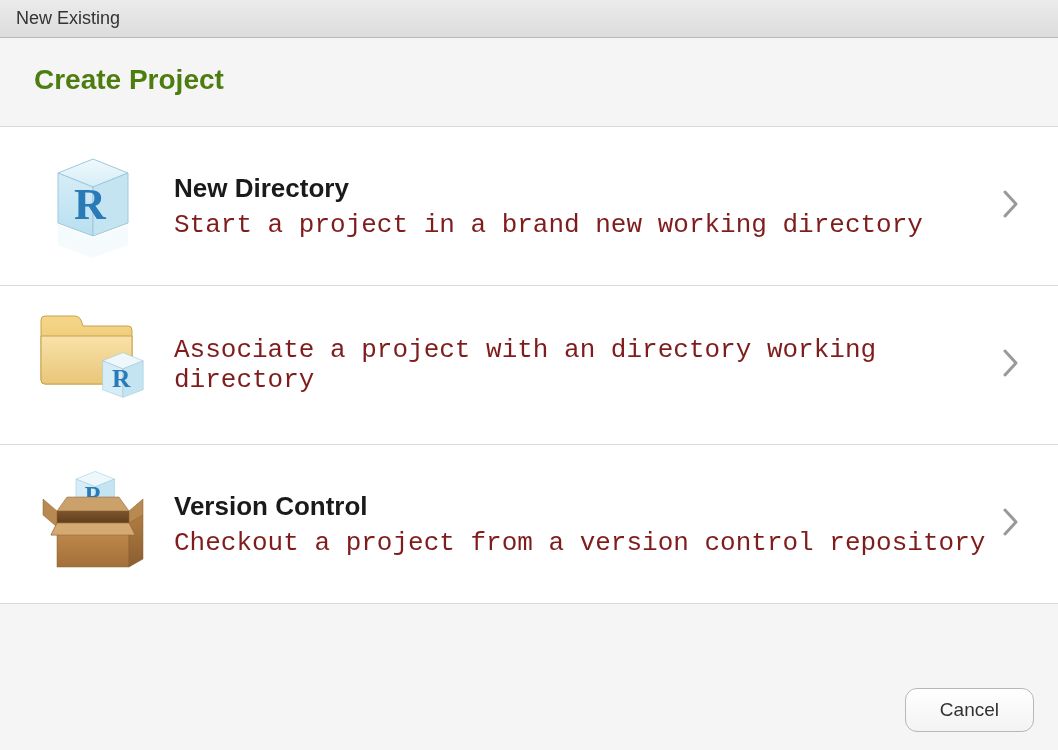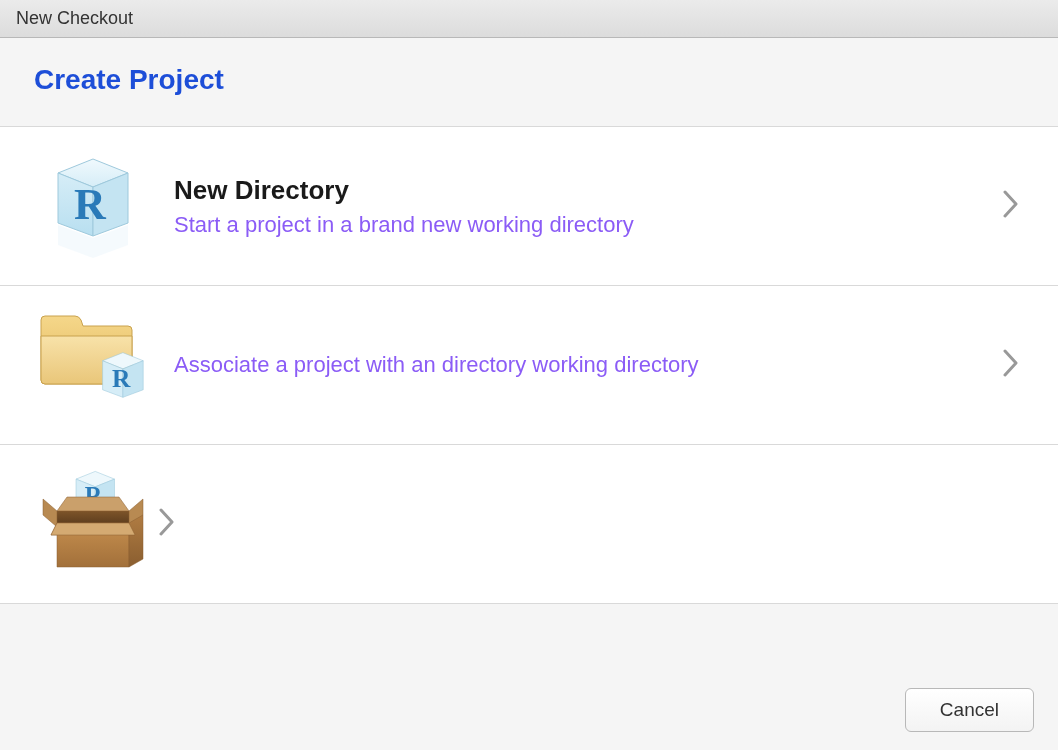--- a/index.html
+++ b/index.html
@@ -96,7 +96,7 @@
 <body>
 
 <div class="titlebar">
-  <span>New Checkout</span>
+  <span>New Existing</span>
 </div>
 
 <div class="header">

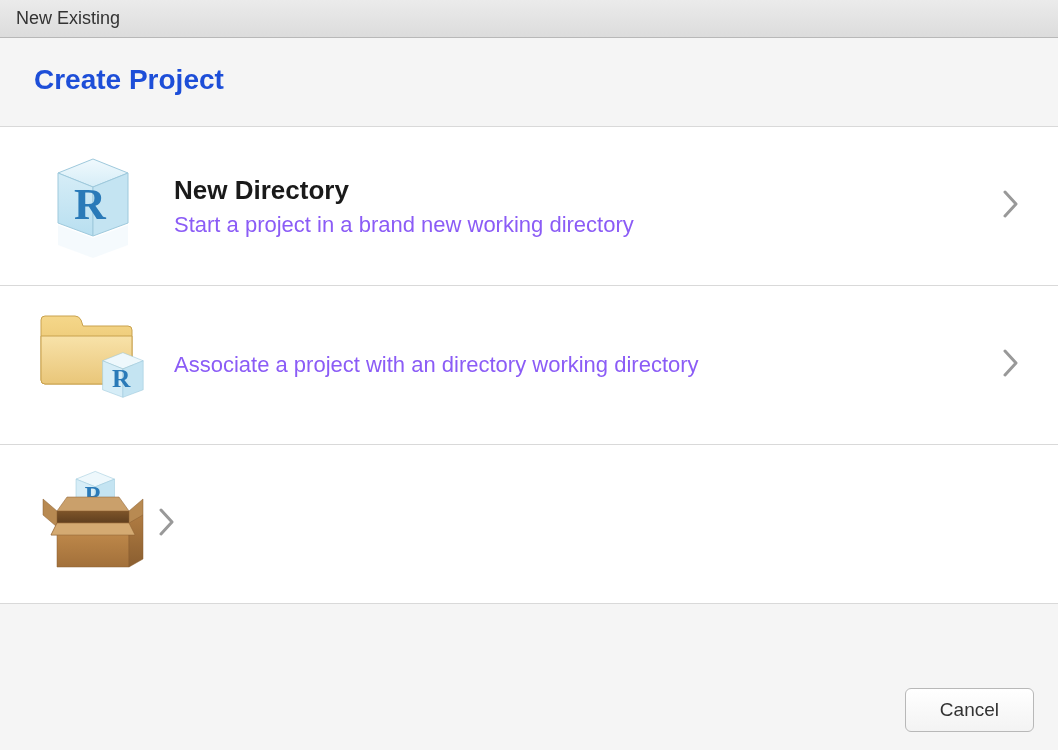--- a/index.html
+++ b/index.html
@@ -29,7 +29,7 @@
     .header h1 {
       font-size: 28px;
       font-weight: bold;
-      color: #1d4ed8;
+      color: #4d7c0f;
     }
     .options {
       background: #fff;

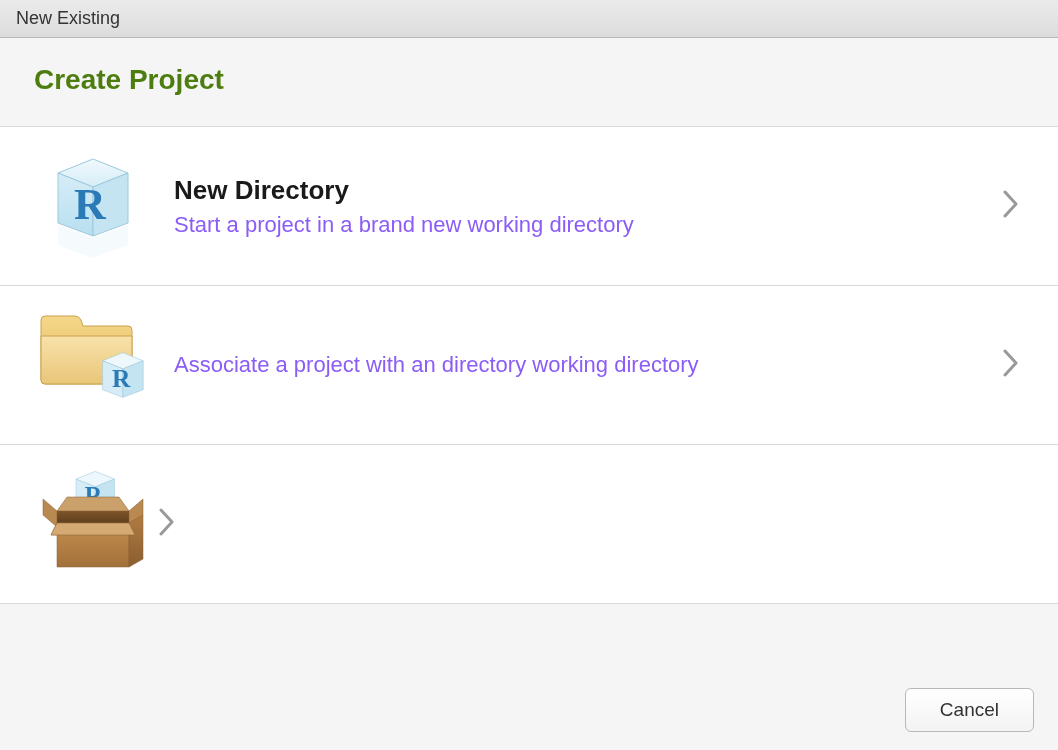--- a/index.html
+++ b/index.html
@@ -60,8 +60,9 @@
       margin-bottom: 6px;
     }
     .option-desc {
-      font-size: 22px;
-      color: #8b5cf6;
+      font-size: 26px;
+      color: #7f1d1d;
+      font-family: Liberation Mono, monospace;
     }
     .chevron {
       flex-shrink: 0;

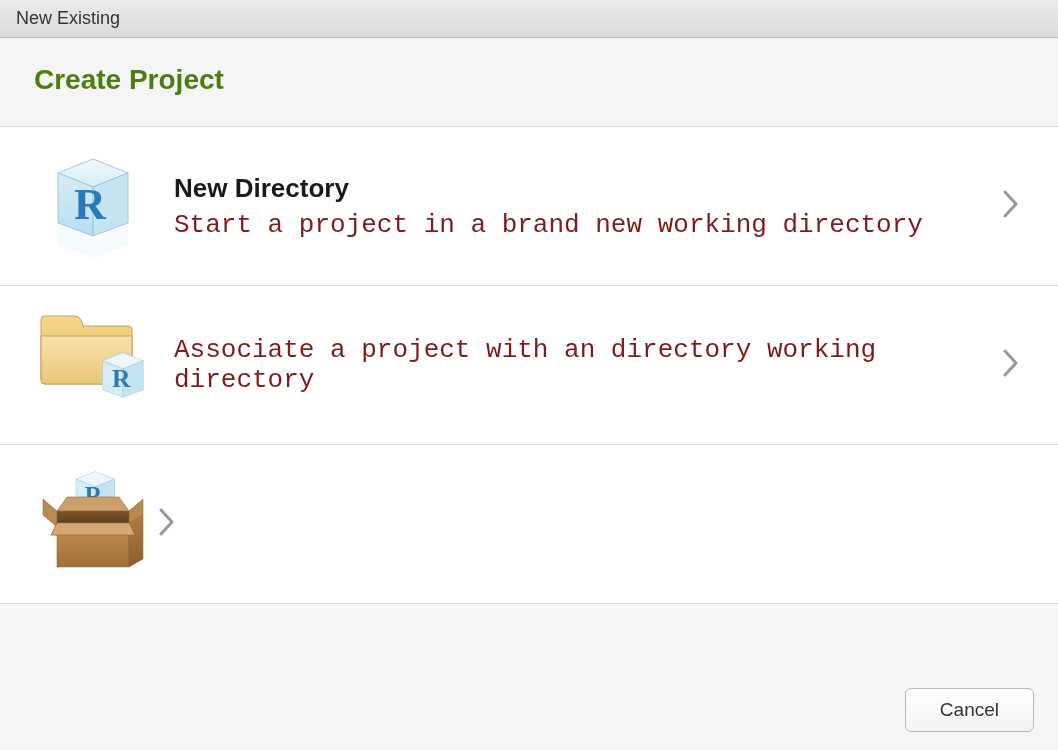--- a/index.html
+++ b/index.html
@@ -220,6 +220,10 @@
         <polygon points="24,54 18,66 102,66 96,54" fill="#d4aa72" stroke="#8a5e30" stroke-width="0.5"></polygon>
       </svg>
     </div>
+    <div class="option-text">
+      <div class="option-title">Version Control</div>
+      <div class="option-desc">Checkout a project from a version control repository</div>
+    </div>
     <div class="chevron">
       <svg viewBox="0 0 18 28">
           <path d="M3 2 L14 14 L3 26" fill="none" stroke="#999" stroke-width="3" stroke-linecap="round" stroke-linejoin="round"></path>

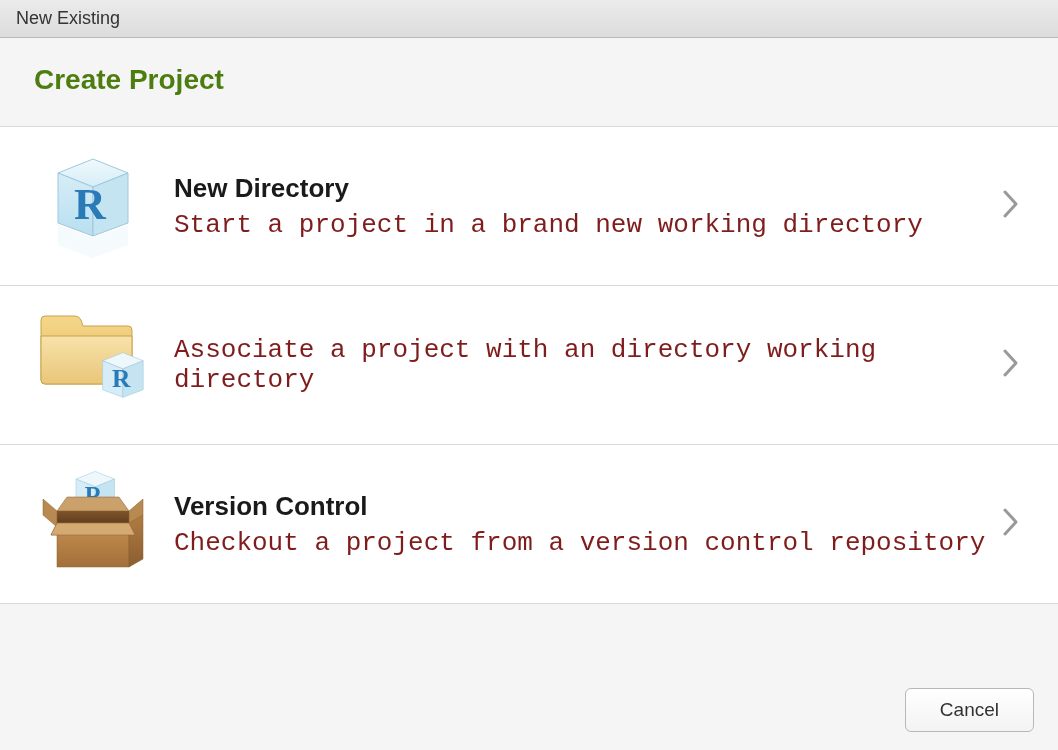--- a/index.html
+++ b/index.html
@@ -86,7 +86,7 @@
     .btn-cancel {
       background: linear-gradient(to bottom, #ffffff, #f3f3f3);
       border: 1px solid #b8b8b8;
-      border-radius: 6px;
+      border-radius: 12px;
       padding: 10px 34px;
       font-size: 19px;
       color: #333;

